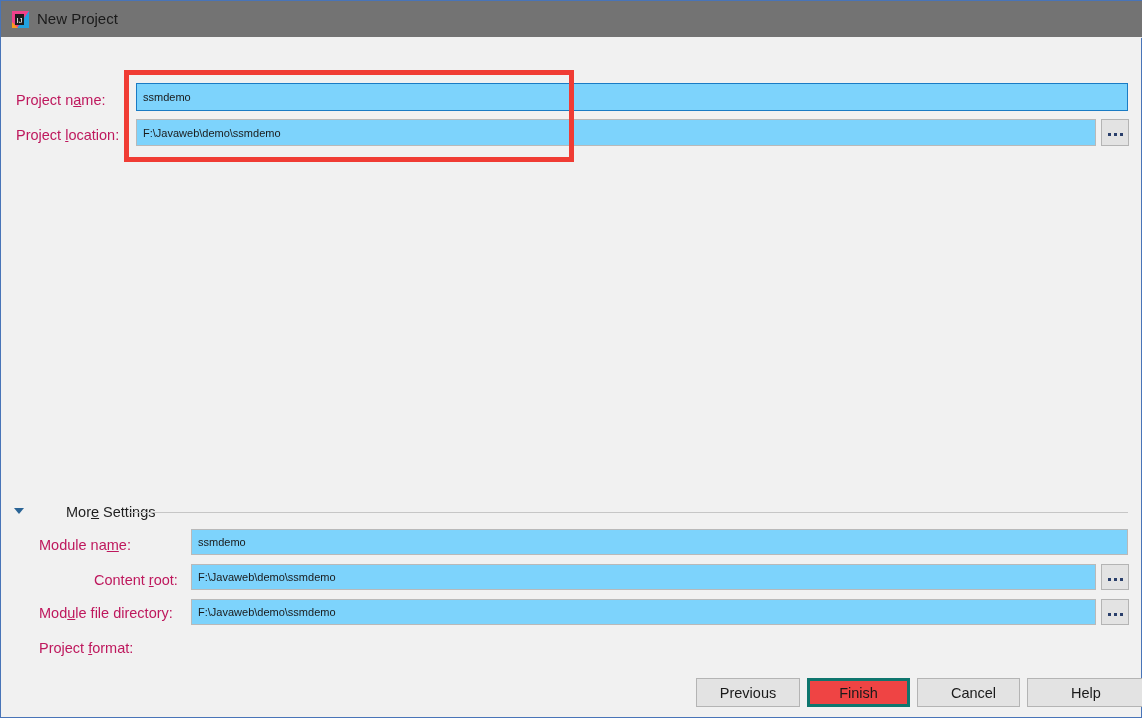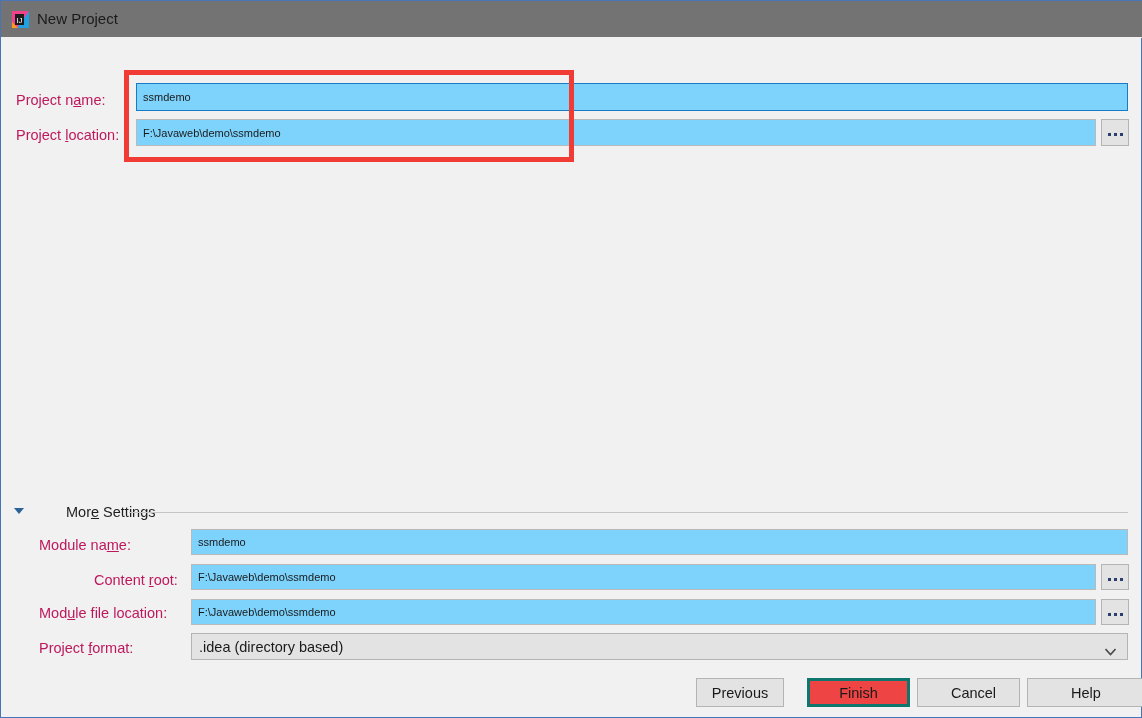--- a/index.html
+++ b/index.html
@@ -296,7 +296,7 @@
       </span>
   </div>
 
-  <label class="lbl" id="module-file-loc-label"><span>Mod</span><u>u</u><span>le file location:</span></label>
+  <label class="lbl" id="module-file-loc-label"><span>Mod</span><u>u</u><span>le file directory:</span></label>
   <div class="txtfield" id="module-file-loc-input">F:\Javaweb\demo\ssmdemo</div>
   <div class="browse-btn" id="module-file-loc-browse">
     <span class="dots">

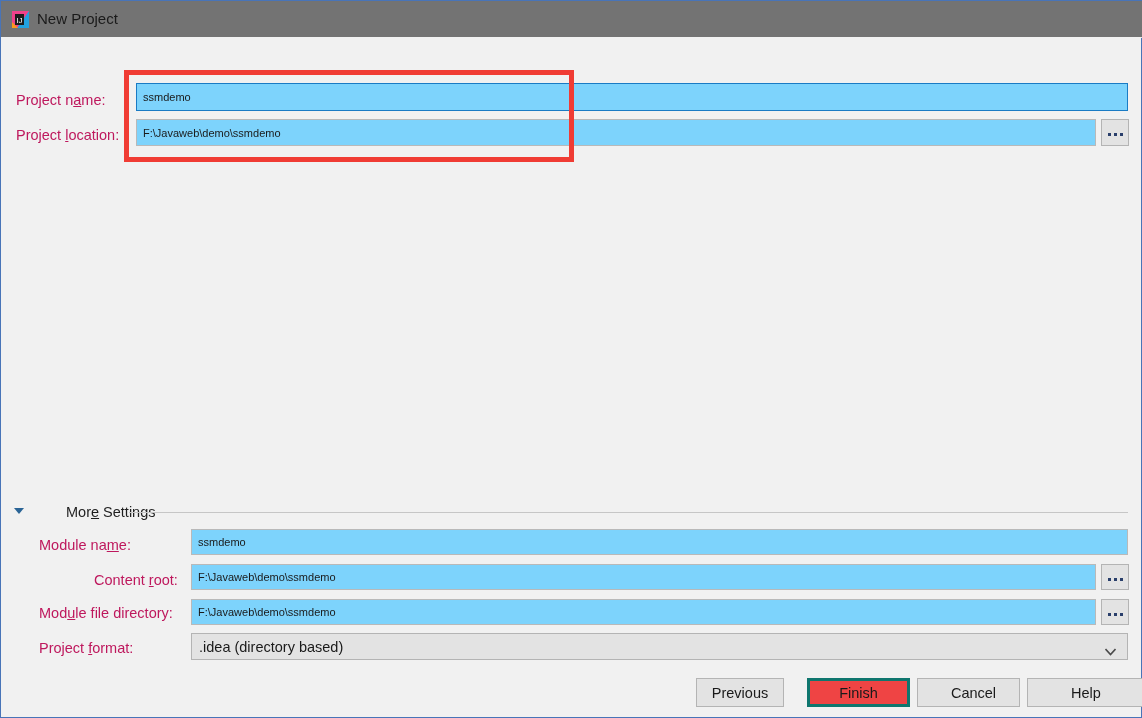--- a/index.html
+++ b/index.html
@@ -307,14 +307,6 @@
   </div>
 
   <label class="lbl" id="project-format-label"><span>Project </span><u>f</u><span>ormat:</span></label>
-  <div class="combobox">
-    <span>.idea (directory based)</span>
-    <span class="chevron">
-      <svg width="11" height="8" viewBox="0 0 11 8">
-        <path d="M0.5,1 L5.5,6.5 L10.5,1" stroke="#4a4a4a" stroke-width="1.6" fill="none"></path>
-      </svg>
-    </span>
-  </div>
 
   <div class="button-bar">
 

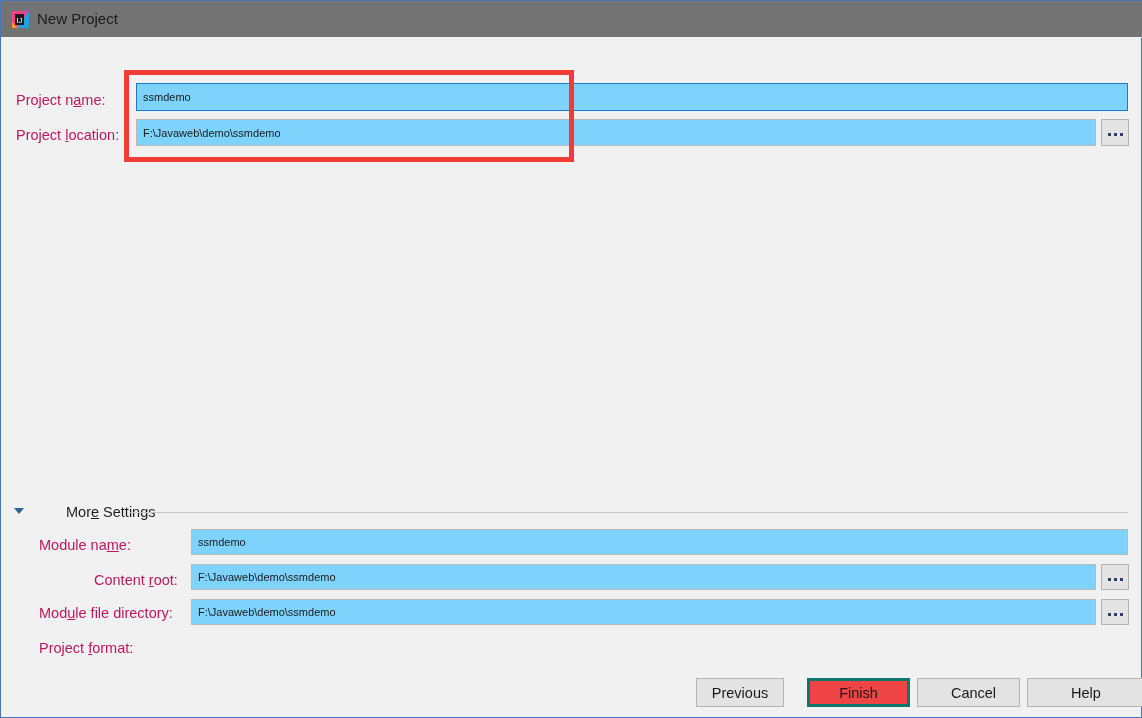--- a/index.html
+++ b/index.html
@@ -231,7 +231,7 @@
     border: 3px solid #0f766e;
     background: #ef4444;
   }
-  #btn-previous { left: 695px; width: 88px; }
+  #btn-previous { left: 695px; width: 104px; }
   #btn-finish   { left: 806px; width: 103px; }
   #btn-cancel   { left: 916px; width: 103px; padding-left: 10px; }
   #btn-help     { left: 1026px; width: 118px; }

